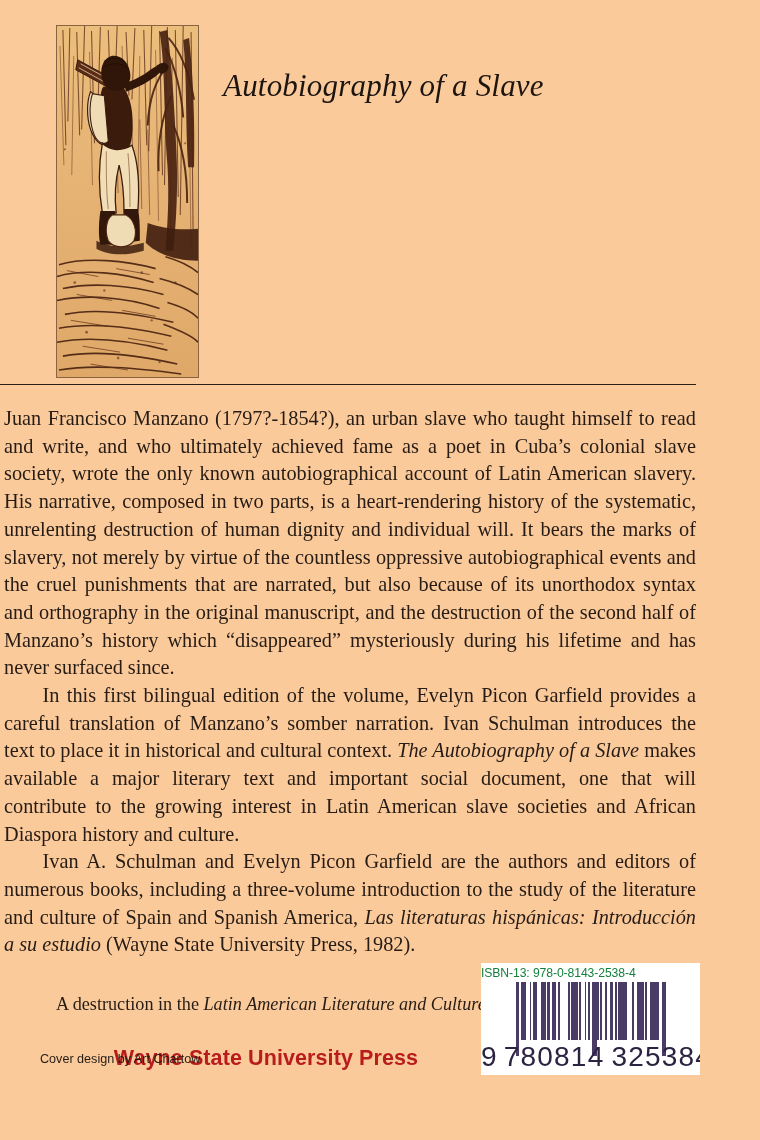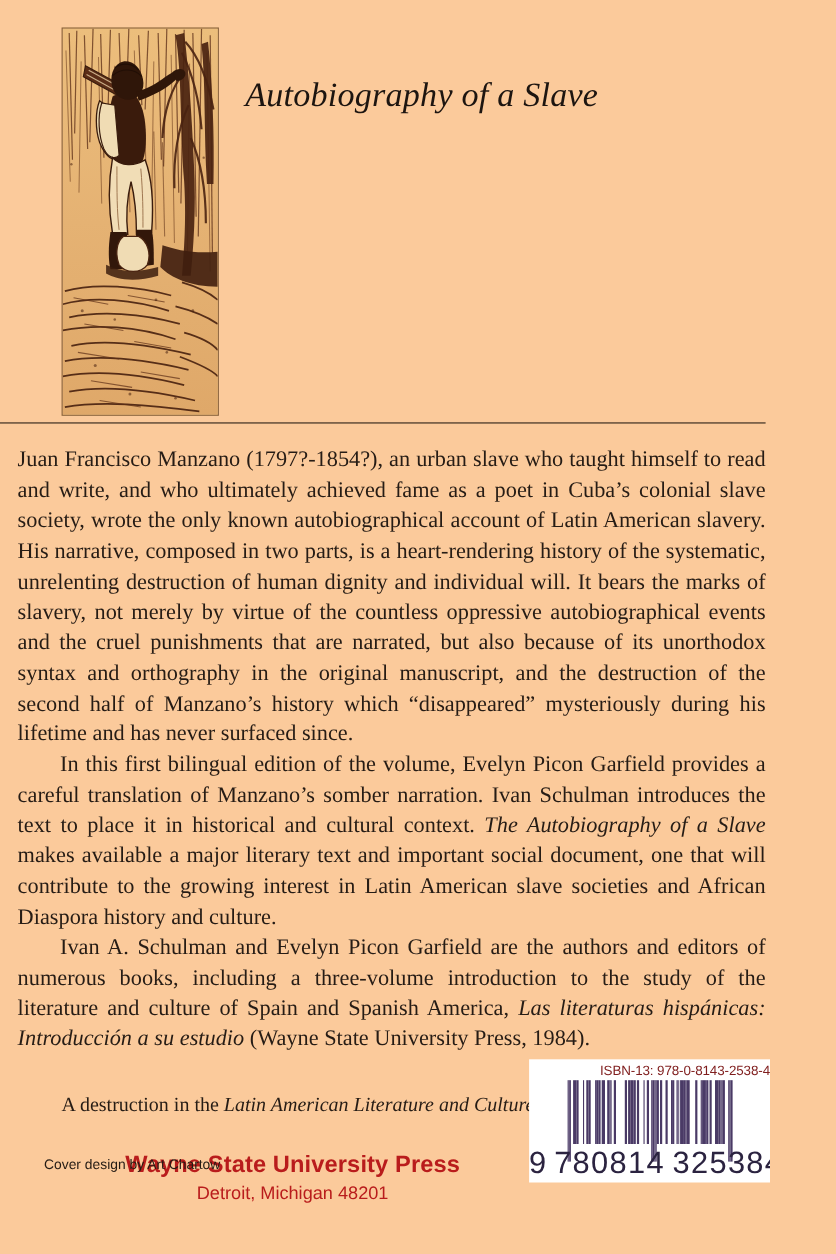--- a/index.html
+++ b/index.html
@@ -69,7 +69,7 @@
   
   .body-copy {
     padding-right: 64px;
-    padding-left: 16px;
+    padding-left: 4px;
     margin-top: 20px;
   }
   .body-copy p {

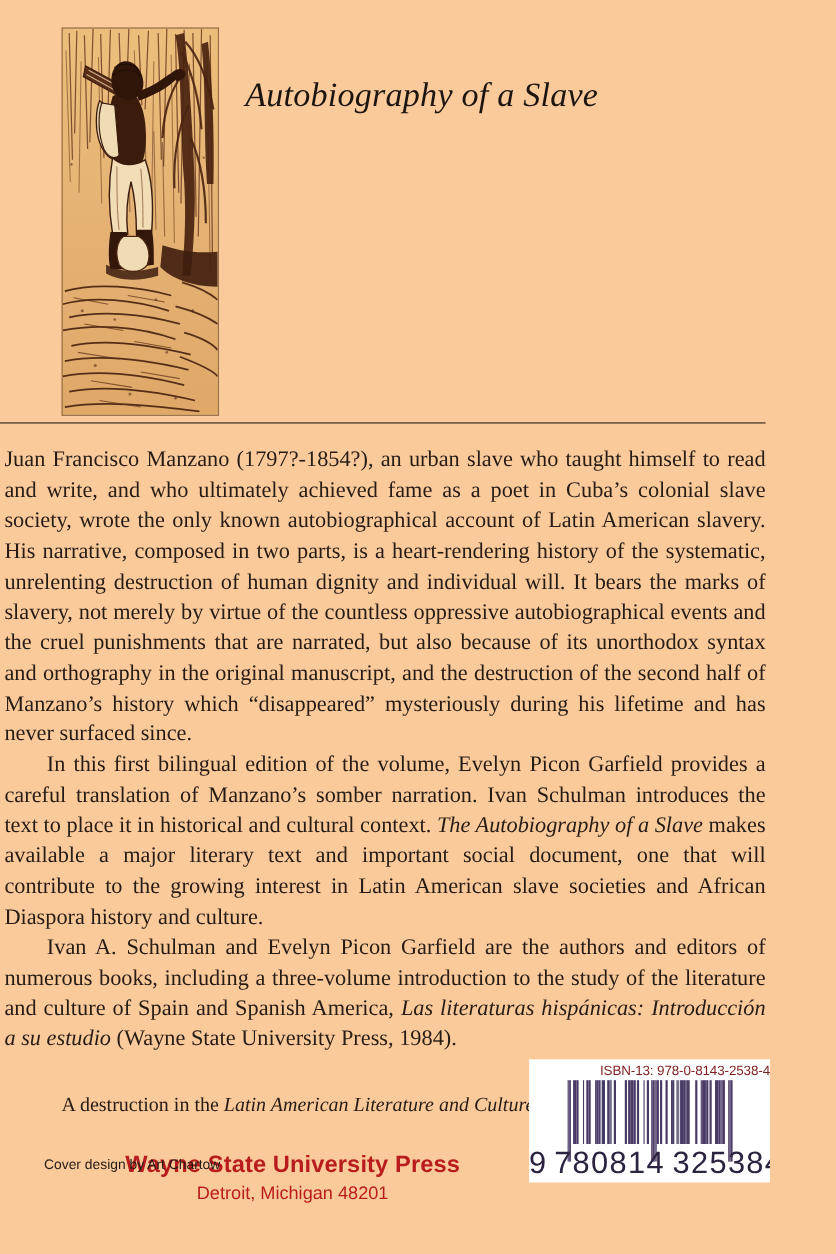--- a/index.html
+++ b/index.html
@@ -349,7 +349,7 @@
   <div class="body-copy">
     <p><span>Juan Francisco Manzano (1797?-1854?), an urban slave who taught himself to read and write, and who ultimately achieved fame as a poet in Cuba’s colonial slave society, wrote the only known autobiographical account of Latin American slavery. His narrative, composed in two parts, is a heart-rendering history of the systematic, unrelenting destruction of human dignity and individual will. It bears the marks of slavery, not merely by virtue of the countless oppressive autobiographical events and the cruel punishments that are narrated, but also because of its unorthodox syntax and orthography in the original manuscript, and the destruction of the second half of Manzano’s history which “disappeared” mysteriously during his lifetime and has never surfaced since.</span></p>
     <p class="indent"><span>In this first bilingual edition of the volume, Evelyn Picon Garfield provides a careful translation of Manzano’s somber narration. Ivan Schulman introduces the text to place it in historical and cultural context. </span><em>The Autobiography of a Slave</em><span> makes available a major literary text and important social document, one that will contribute to the growing interest in Latin American slave societies and African Diaspora history and culture.</span></p>
-    <p class="indent"><span>Ivan A. Schulman and Evelyn Picon Garfield are the authors and editors of numerous books, including a three-volume introduction to the study of the literature and culture of Spain and Spanish America, </span><em>Las literaturas hispánicas: Introducción a su estudio</em><span> (Wayne State University Press, 1984).</span></p>
+    <p class="indent"><span>Ivan A. Schulman and Evelyn Picon Garfield are the authors and editors of numerous books, including a three-volume introduction to the study of the literature and culture of Spain and Spanish America, </span><em>Las literaturas hispánicas: Introducción a su estudio</em><span> (Wayne State University Press, 1982).</span></p>
   </div>
 
   <div class="clear-zone"></div>

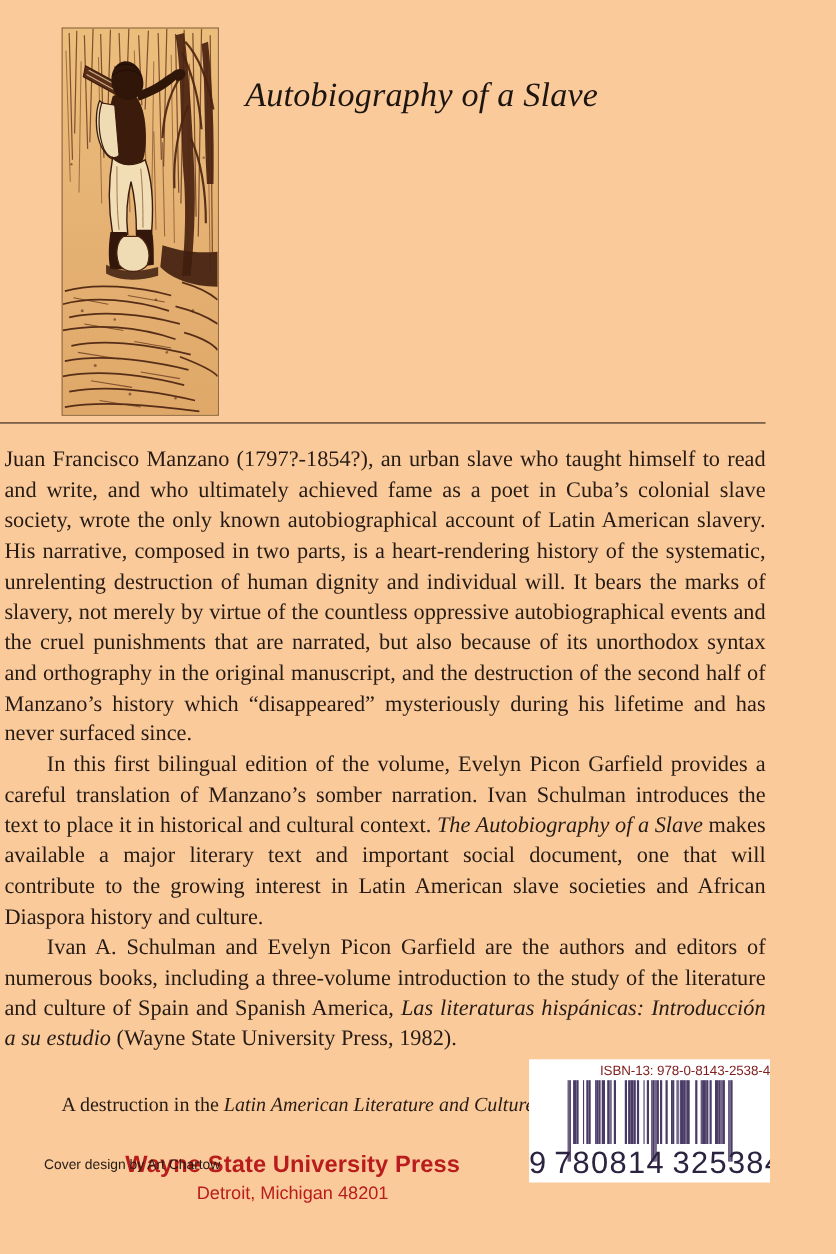--- a/index.html
+++ b/index.html
@@ -147,10 +147,10 @@
     overflow: hidden;
   }
   .isbn-text {
-    text-align: right;
+    text-align: left;
     font-family: "Liberation Sans", sans-serif;
     font-size: 12.2px;
-    color: #7f1d1d;
+    color: #15803d;
     letter-spacing: -0.1px;
     line-height: 1.1;
     margin-bottom: 2px;

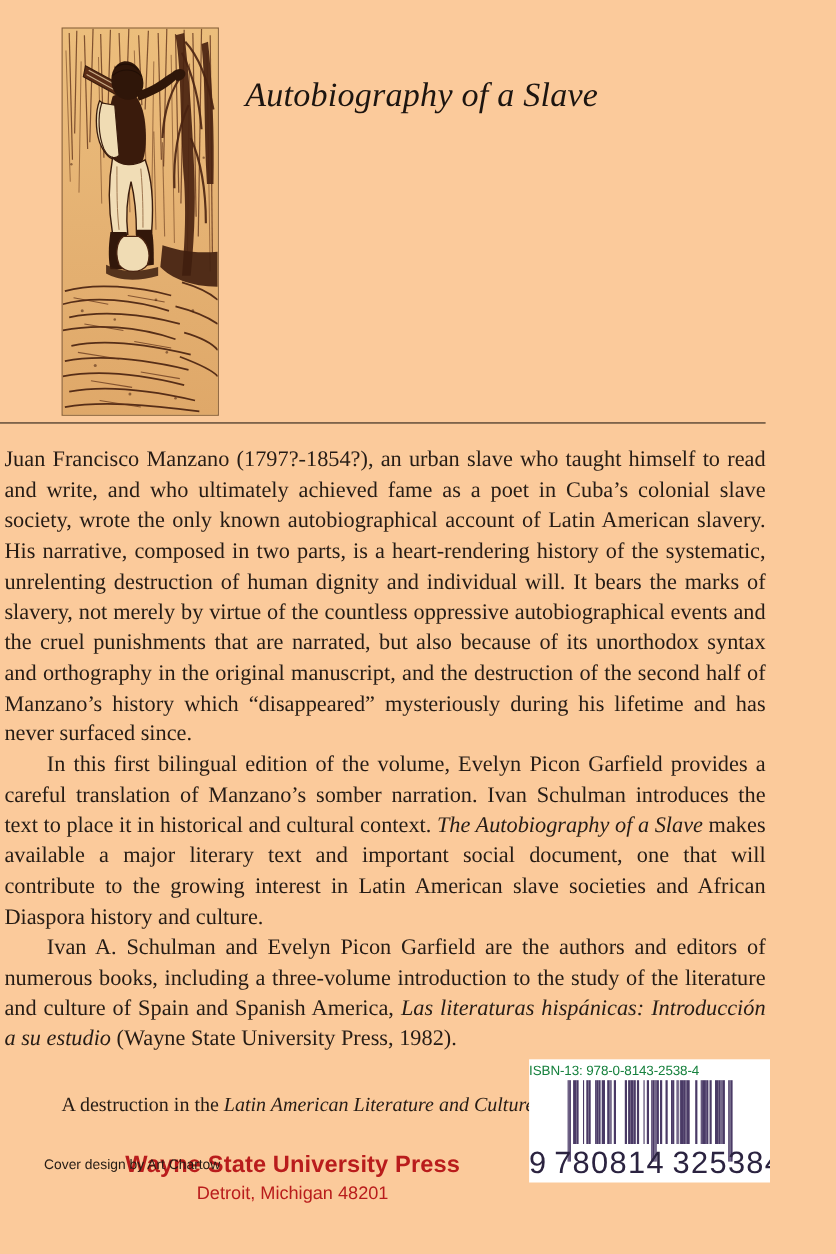--- a/index.html
+++ b/index.html
@@ -358,7 +358,6 @@
 
   <div class="publisher">
     <div class="pub-name">Wayne State University Press</div>
-    <div class="pub-city">Detroit, Michigan 48201</div>
   </div>
 
   <div class="credit">Cover design by Art Chartow</div>

